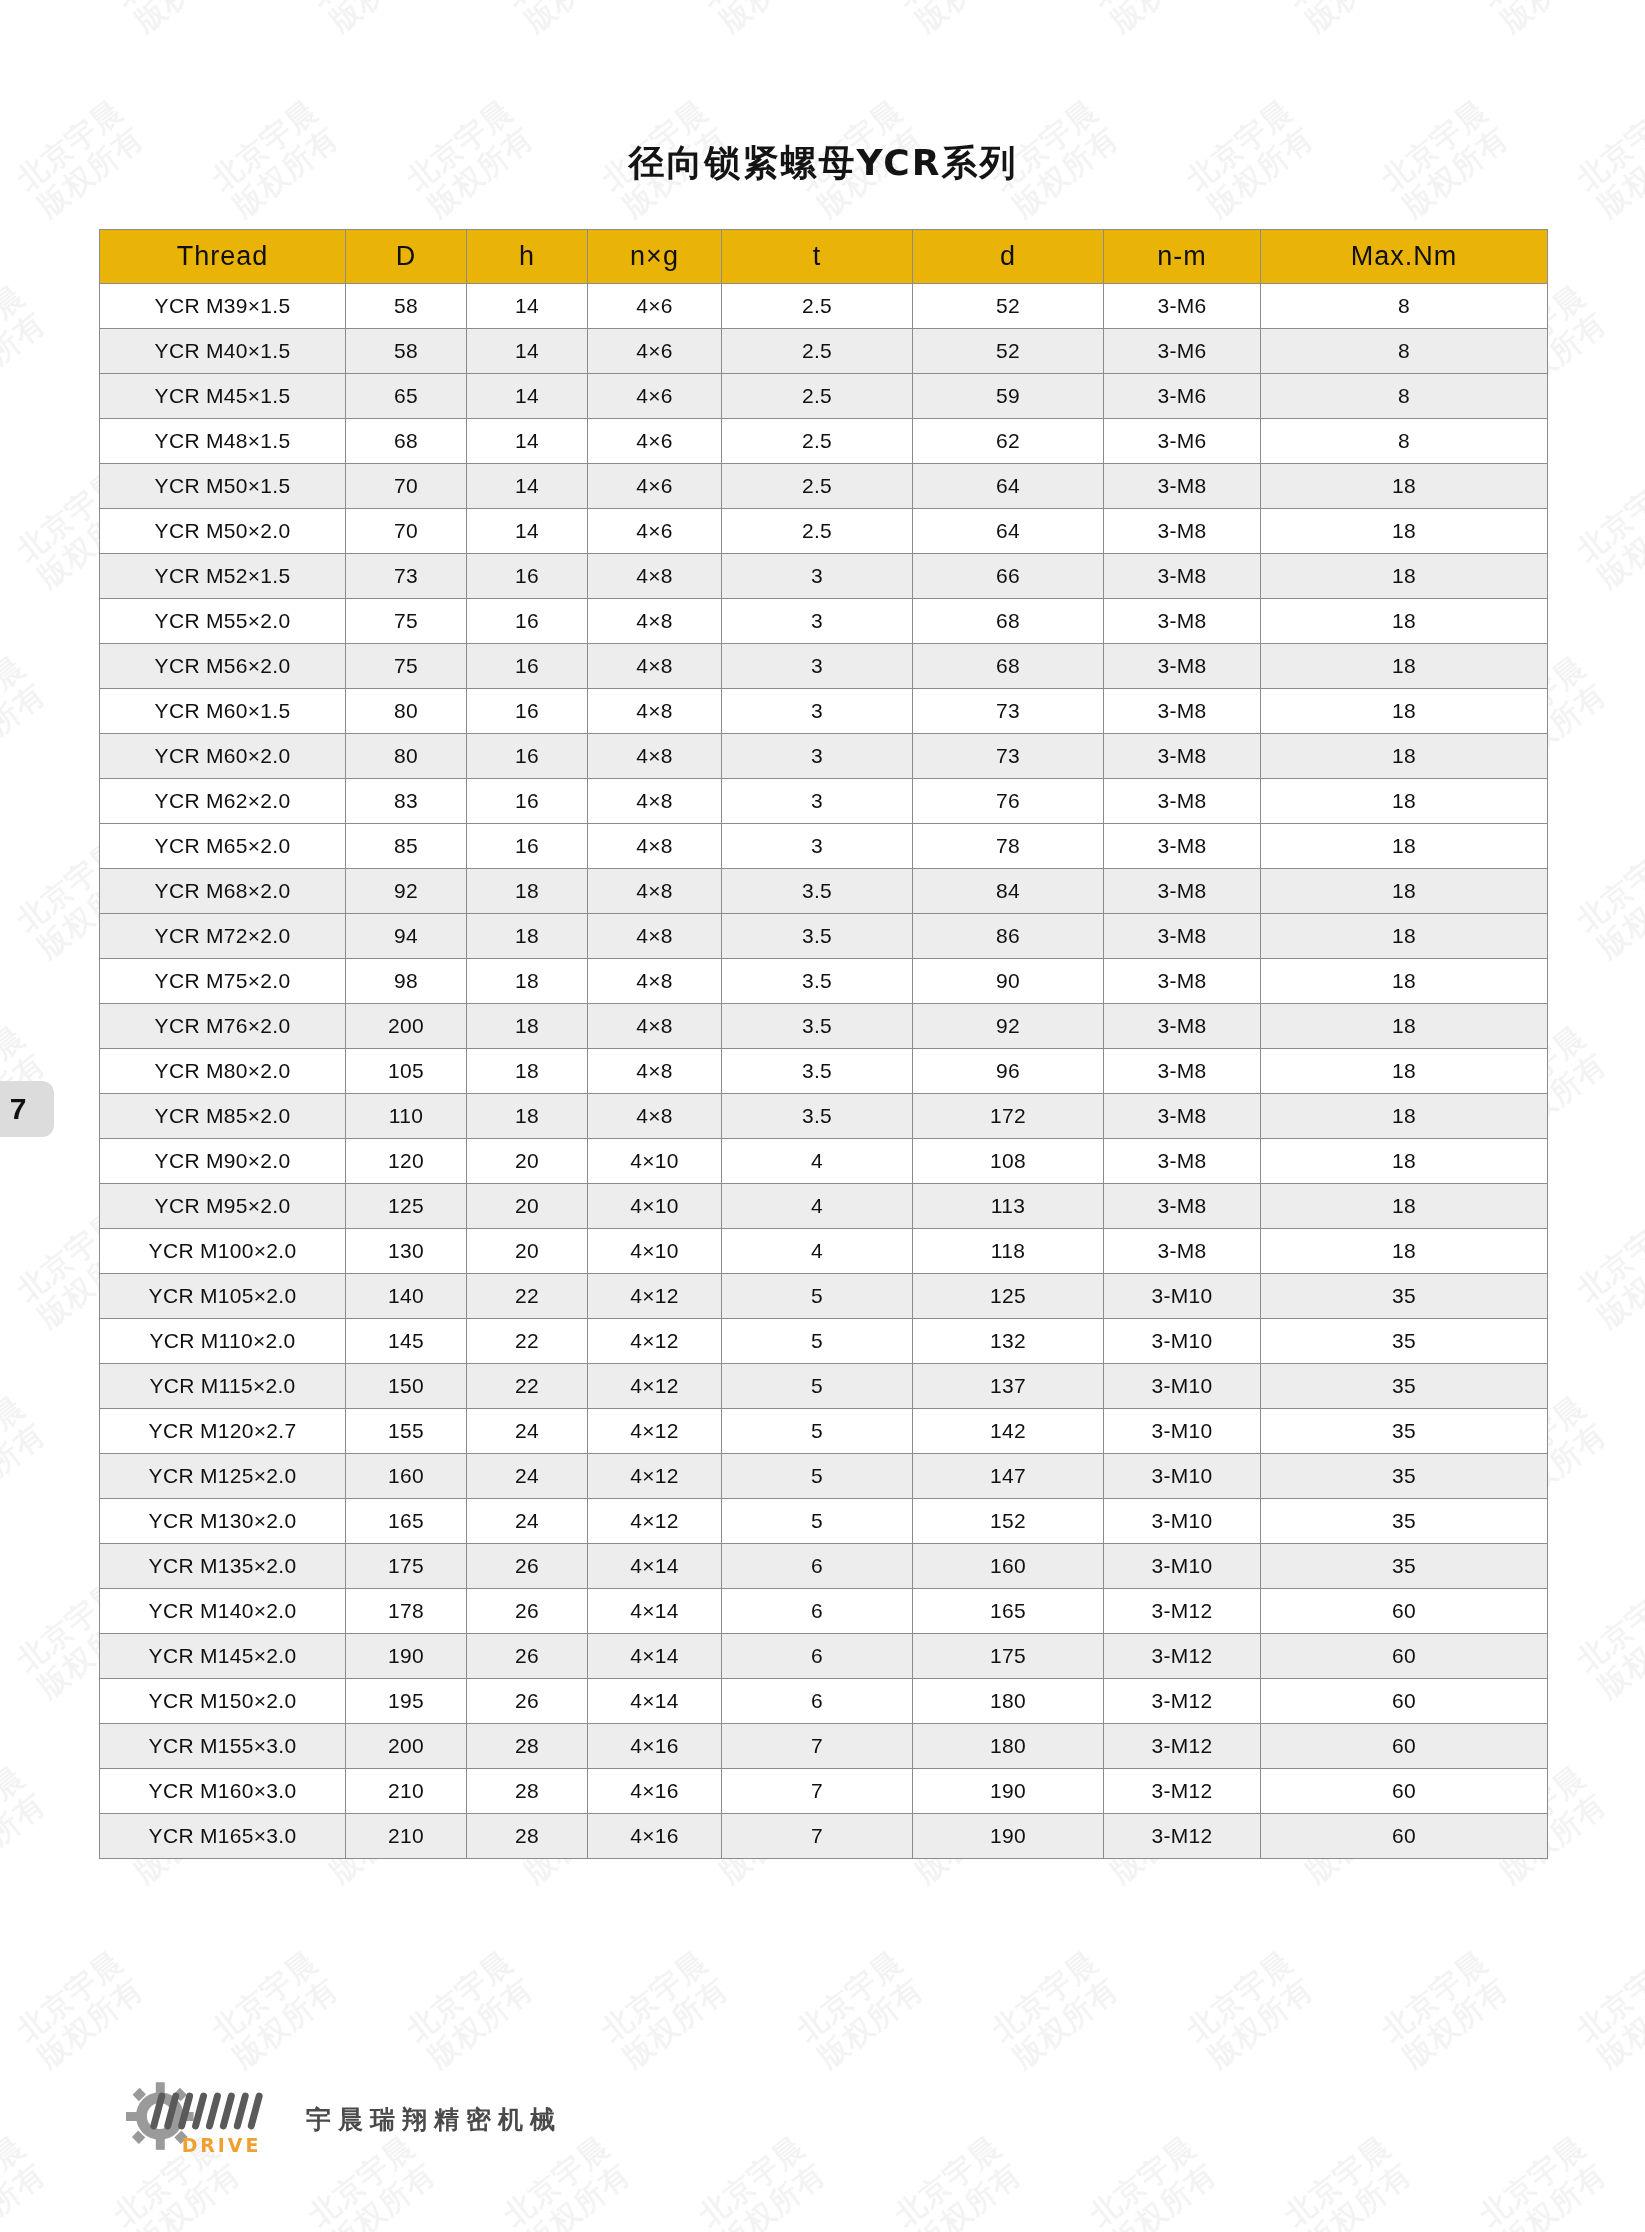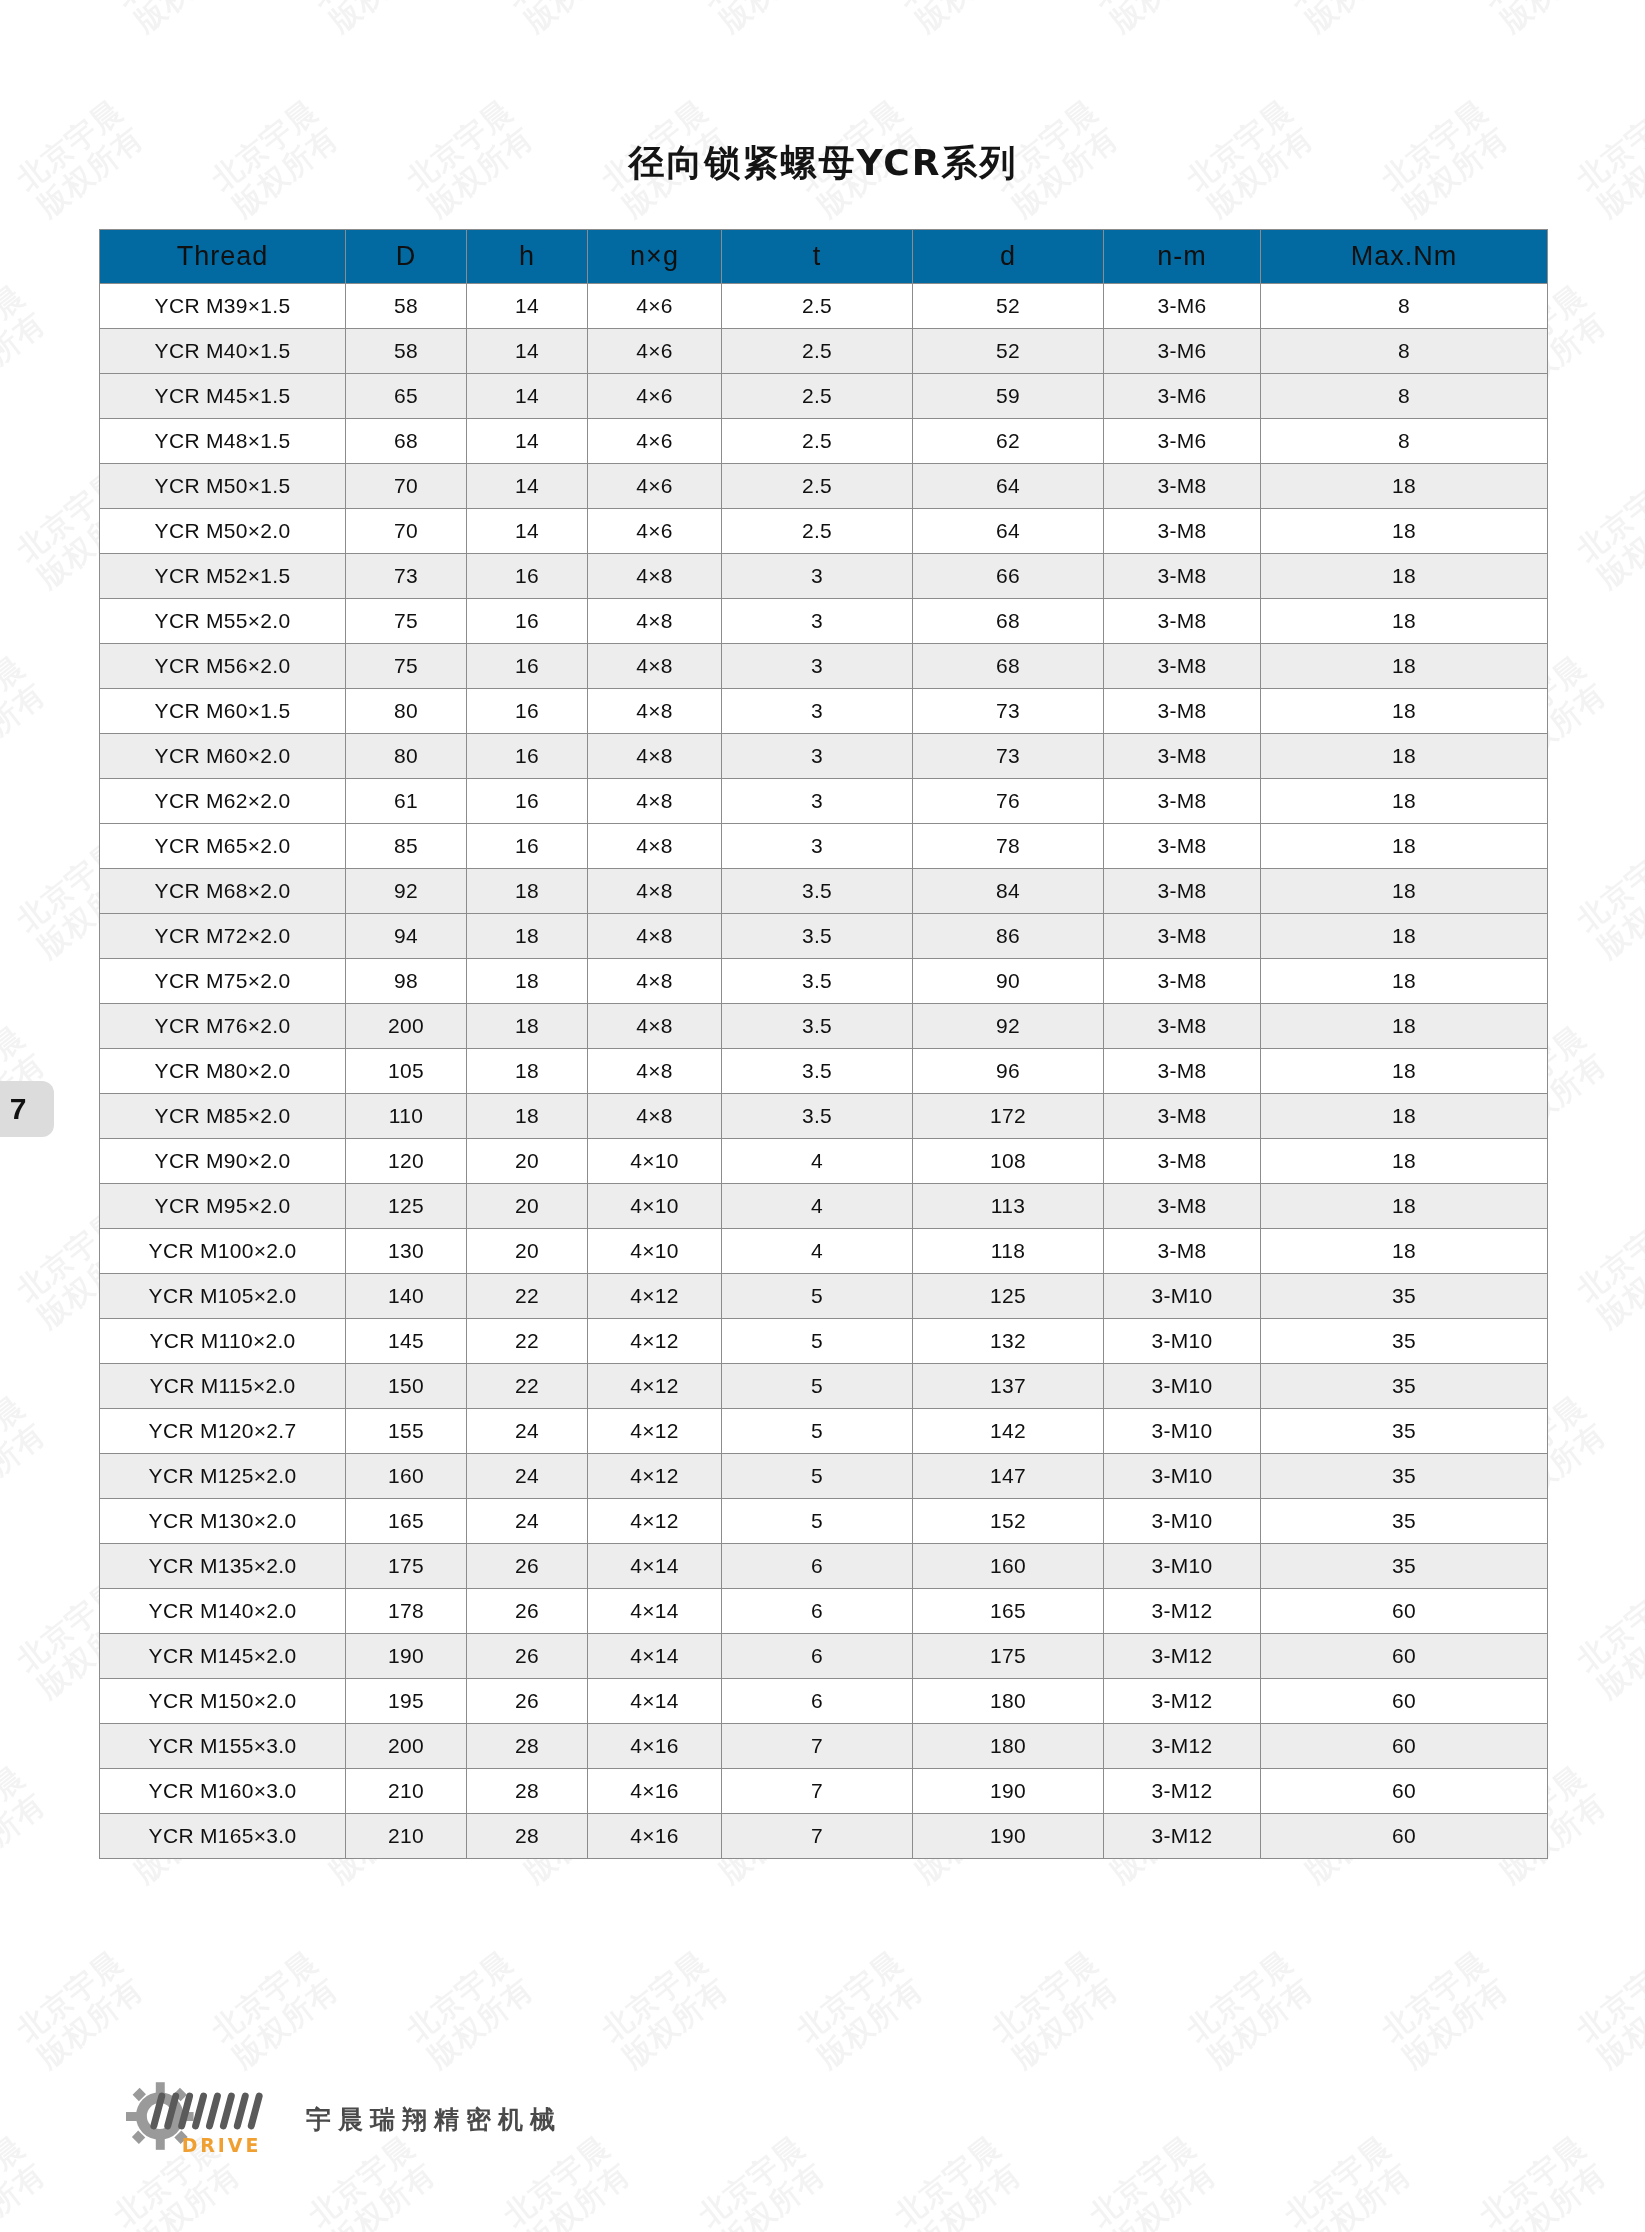--- a/index.html
+++ b/index.html
@@ -86,7 +86,7 @@
     letter-spacing: 0.3px;
   }
   table.spec thead th {
-    background: #0369a1;
+    background: #eab308;
     font-size: 27px;
     font-weight: 400;
     height: 54px;

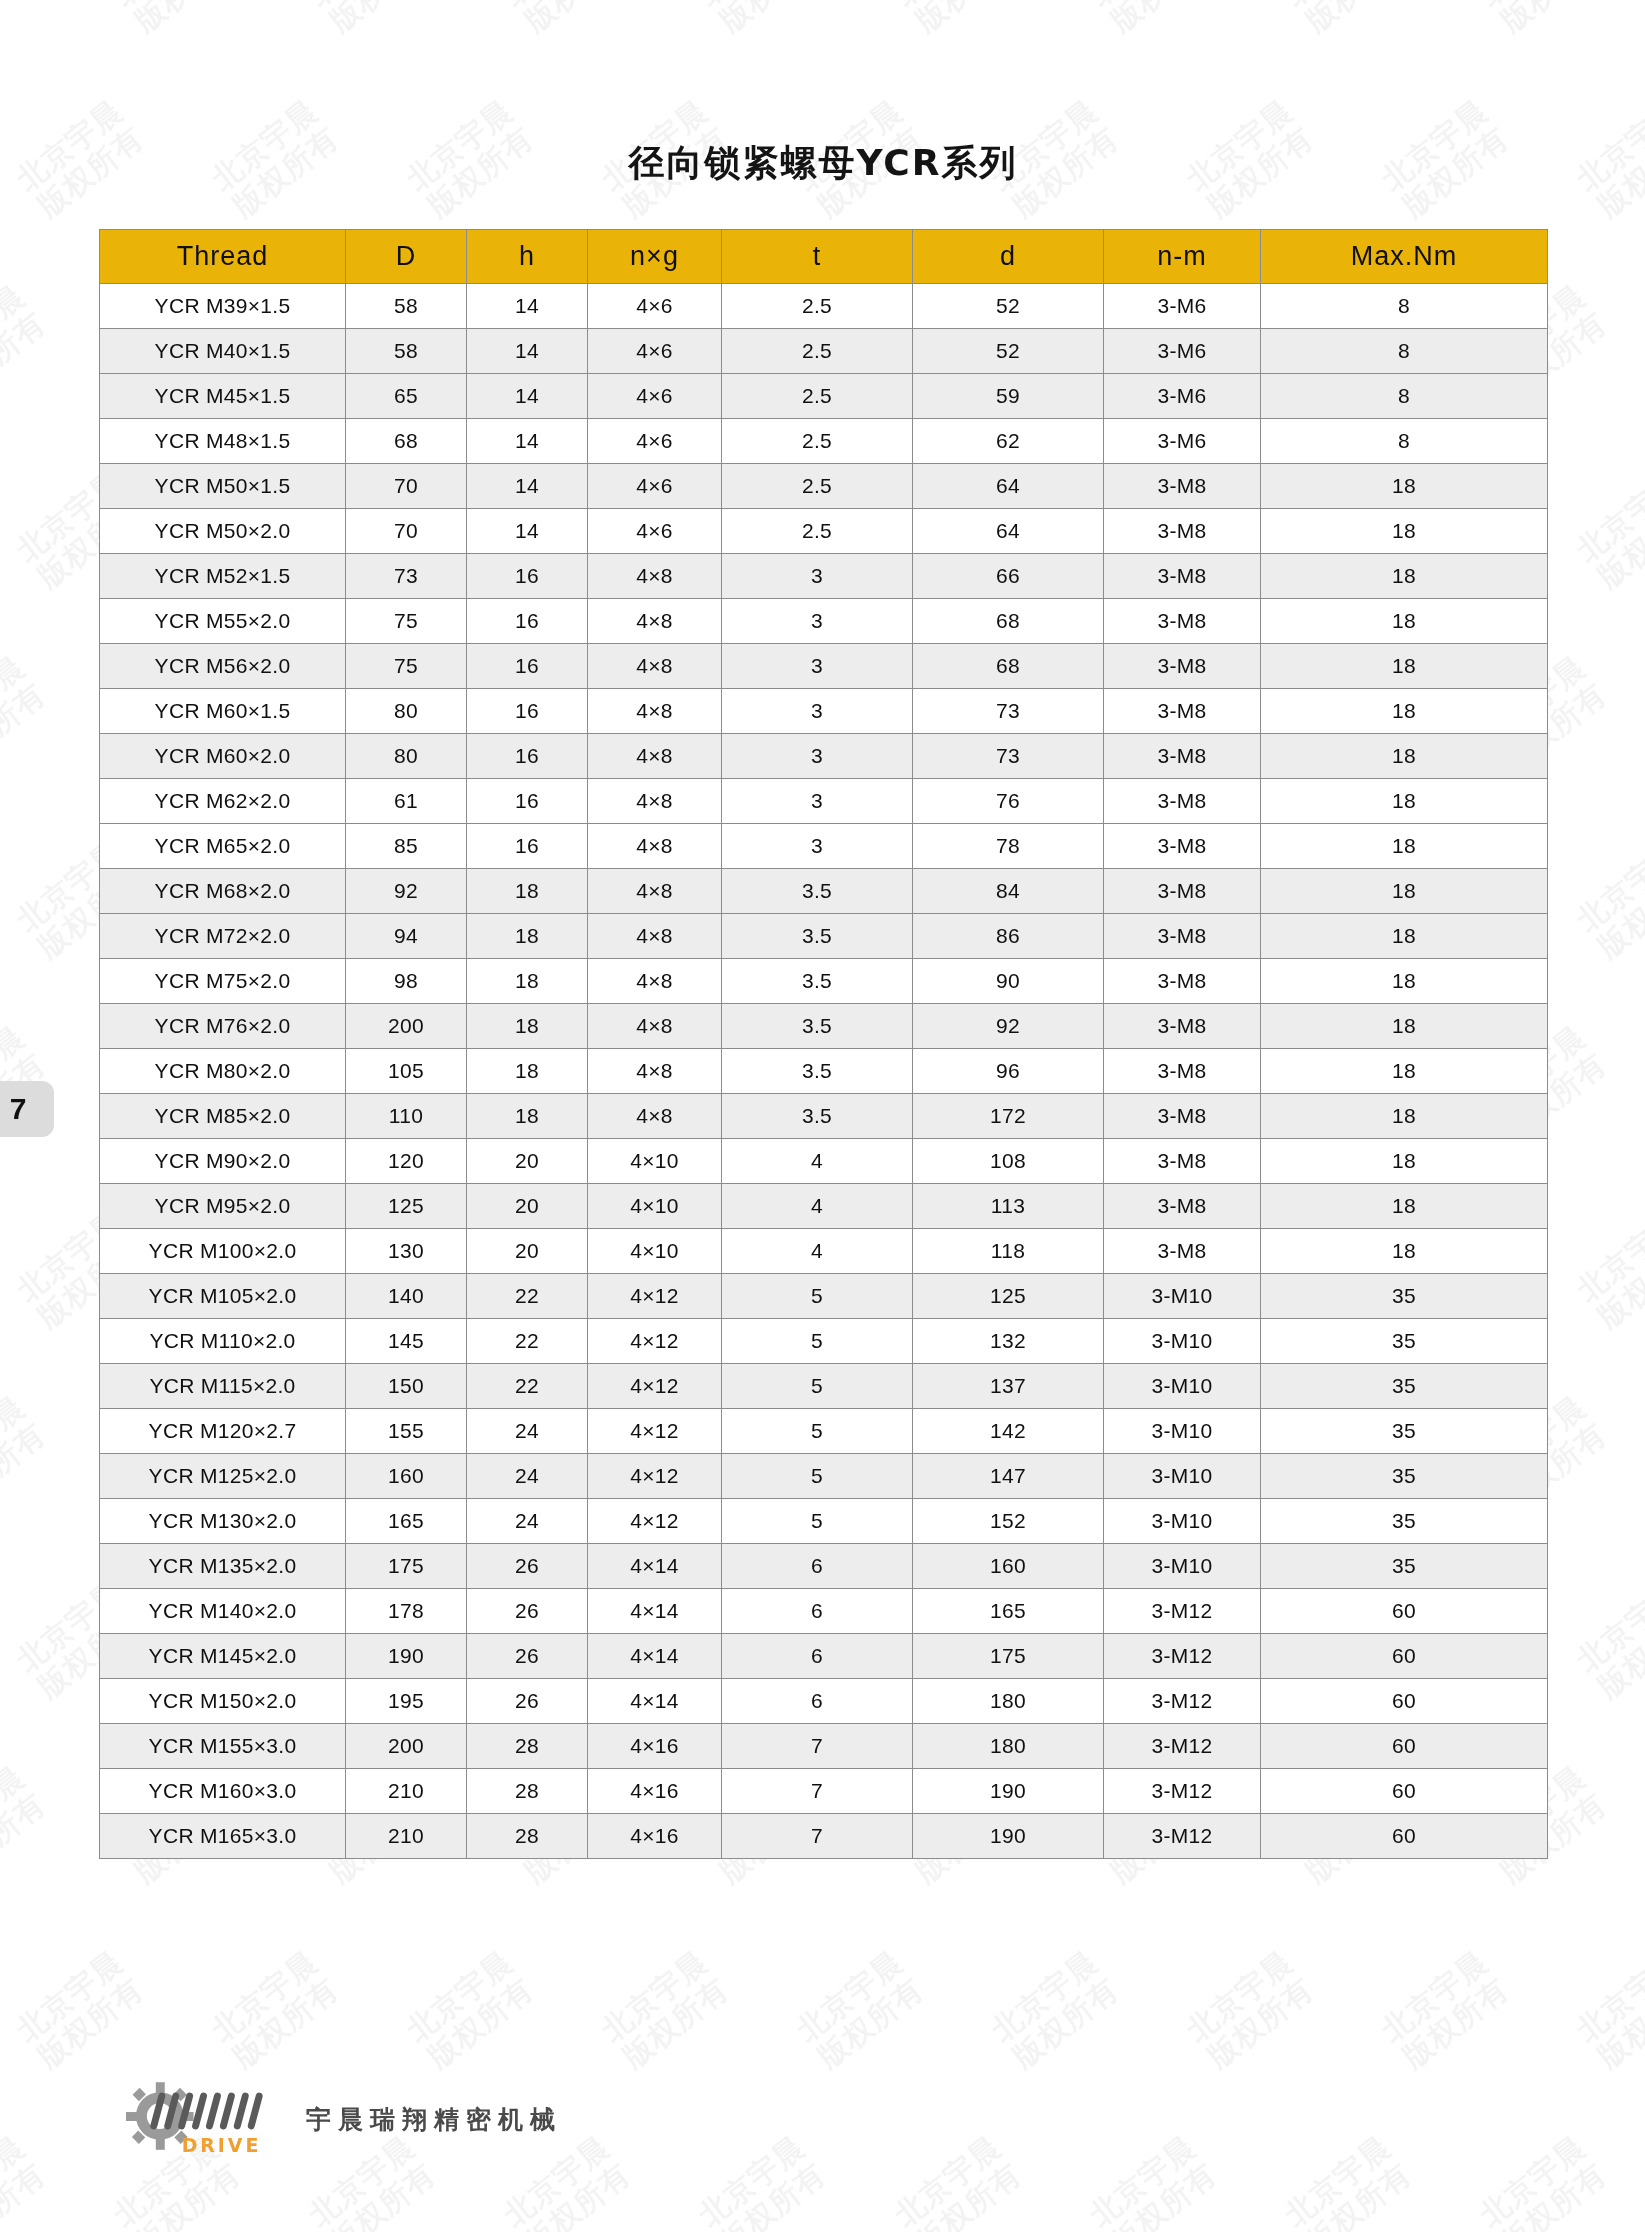--- a/index.html
+++ b/index.html
@@ -274,7 +274,7 @@
         </tr>
         <tr>
           <td class="thread-cell">YCR M62×2.0</td>
-          <td>61</td>
+          <td>83</td>
           <td>16</td>
           <td>4×8</td>
           <td>3</td>

